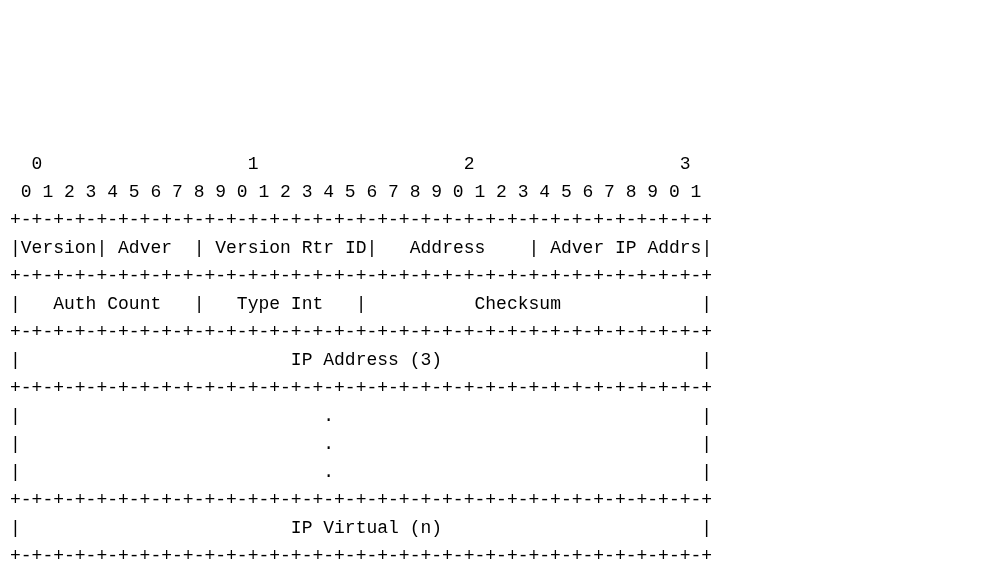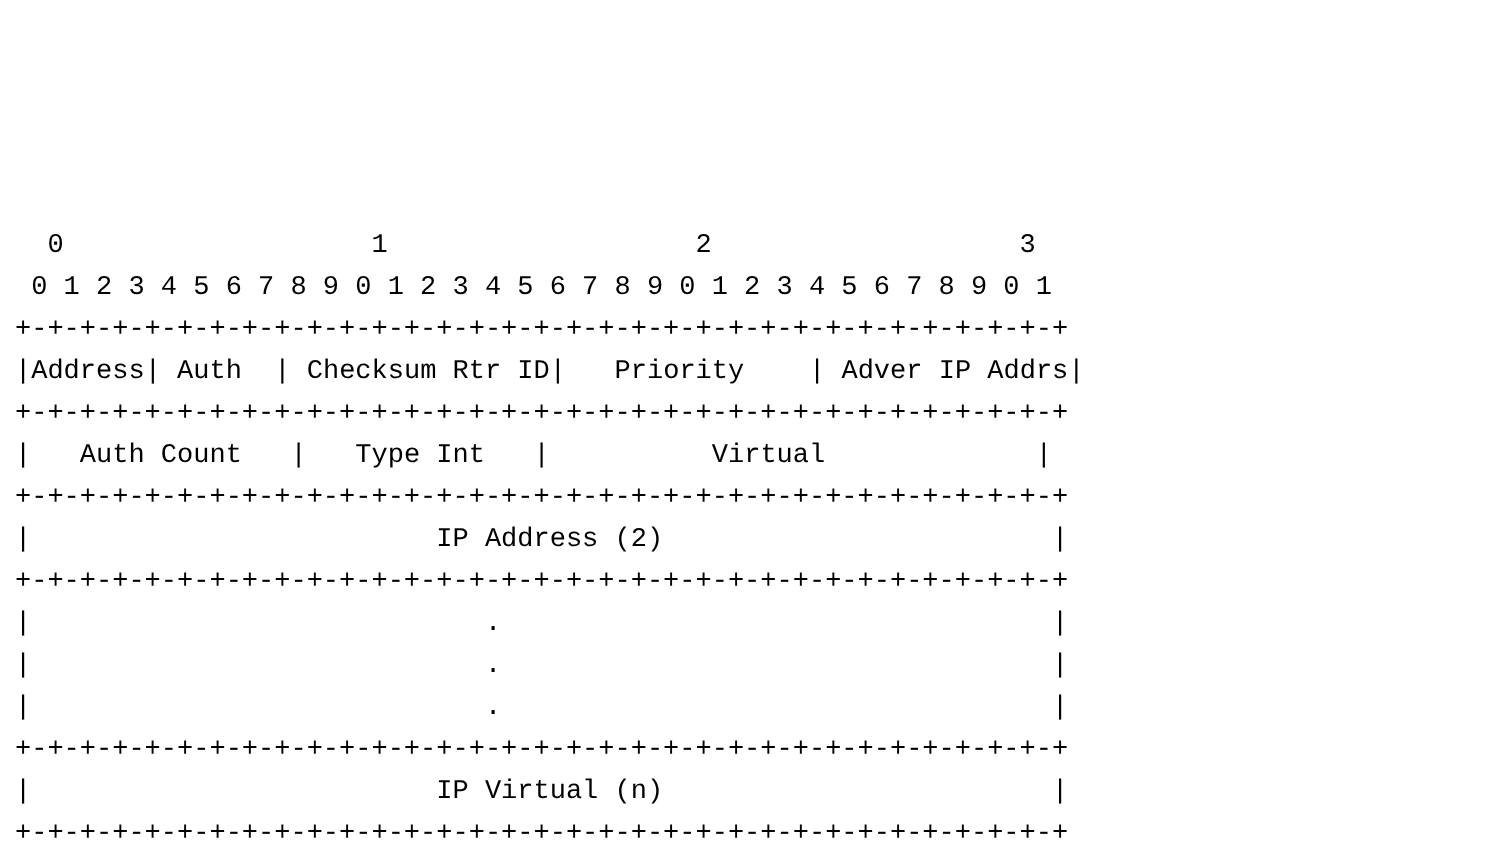--- a/index.html
+++ b/index.html
@@ -23,7 +23,7 @@
 <span>  0                   1                   2                   3</span>
 <span> 0 1 2 3 4 5 6 7 8 9 0 1 2 3 4 5 6 7 8 9 0 1 2 3 4 5 6 7 8 9 0 1</span>
 <span>+-+-+-+-+-+-+-+-+-+-+-+-+-+-+-+-+-+-+-+-+-+-+-+-+-+-+-+-+-+-+-+-+</span>
-|<span>Address</span>|<span> Auth  </span>|<span> Checksum Rtr ID</span>|<span>   Priority    </span>|<span> Adver IP Addrs</span>|
+|<span>Version</span>|<span> Auth  </span>|<span> Checksum Rtr ID</span>|<span>   Priority    </span>|<span> Adver IP Addrs</span>|
 <span>+-+-+-+-+-+-+-+-+-+-+-+-+-+-+-+-+-+-+-+-+-+-+-+-+-+-+-+-+-+-+-+-+</span>
 |<span>   Auth Count   </span>|<span>   Type Int   </span>|<span>          Virtual             </span>|
 <span>+-+-+-+-+-+-+-+-+-+-+-+-+-+-+-+-+-+-+-+-+-+-+-+-+-+-+-+-+-+-+-+-+</span>

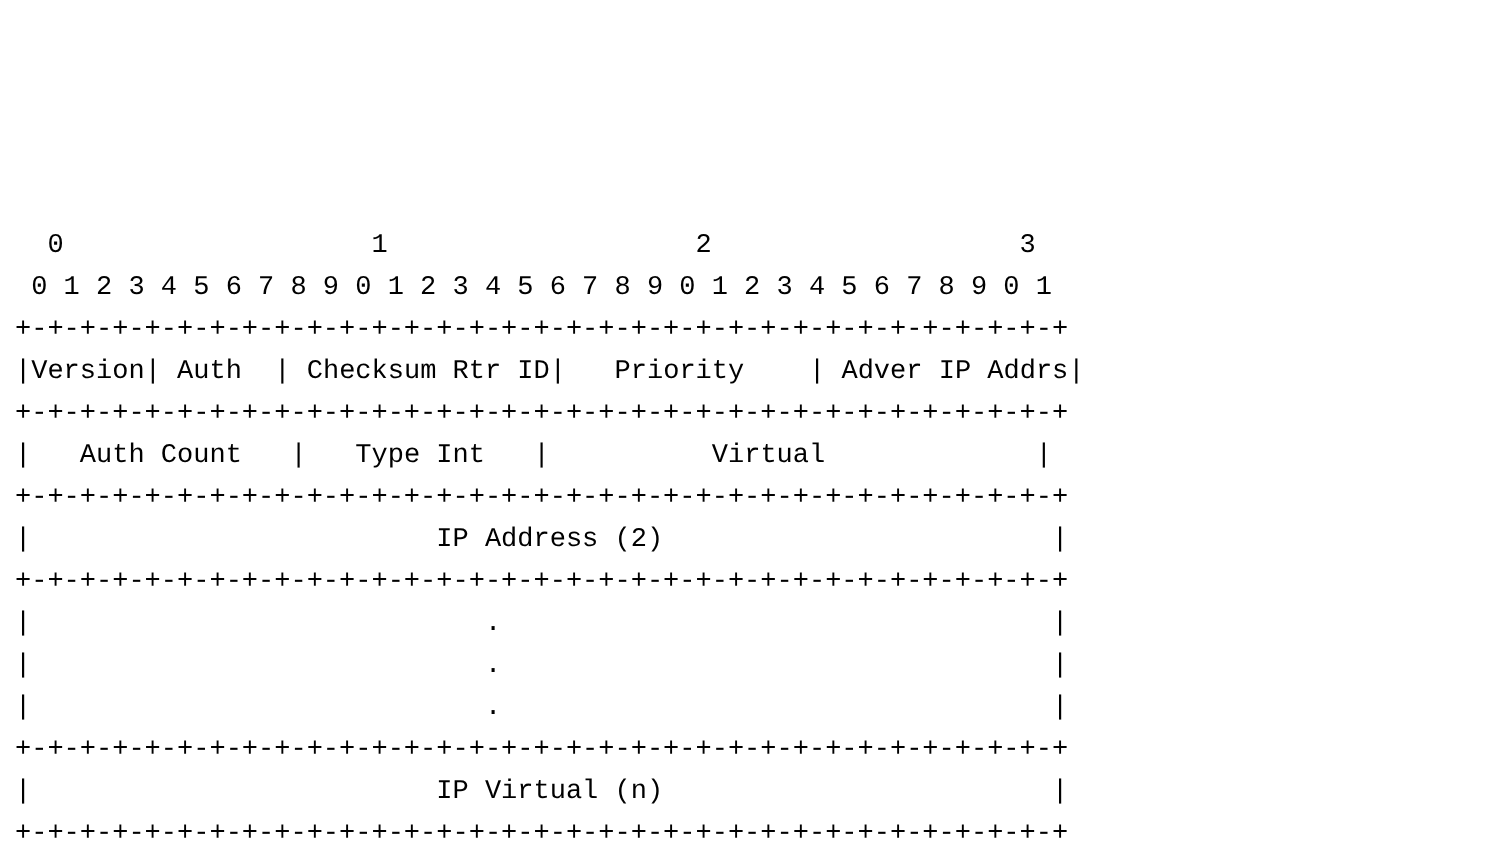--- a/index.html
+++ b/index.html
@@ -23,7 +23,7 @@
 <span>  0                   1                   2                   3</span>
 <span> 0 1 2 3 4 5 6 7 8 9 0 1 2 3 4 5 6 7 8 9 0 1 2 3 4 5 6 7 8 9 0 1</span>
 <span>+-+-+-+-+-+-+-+-+-+-+-+-+-+-+-+-+-+-+-+-+-+-+-+-+-+-+-+-+-+-+-+-+</span>
-|<span>Version</span>|<span> Auth  </span>|<span> Checksum Rtr ID</span>|<span>   Priority    </span>|<span> Adver IP Addrs</span>|
+|<span>Version</span>|<span> Adver  </span>|<span> Checksum Rtr ID</span>|<span>   Priority    </span>|<span> Adver IP Addrs</span>|
 <span>+-+-+-+-+-+-+-+-+-+-+-+-+-+-+-+-+-+-+-+-+-+-+-+-+-+-+-+-+-+-+-+-+</span>
 |<span>   Auth Count   </span>|<span>   Type Int   </span>|<span>          Virtual             </span>|
 <span>+-+-+-+-+-+-+-+-+-+-+-+-+-+-+-+-+-+-+-+-+-+-+-+-+-+-+-+-+-+-+-+-+</span>

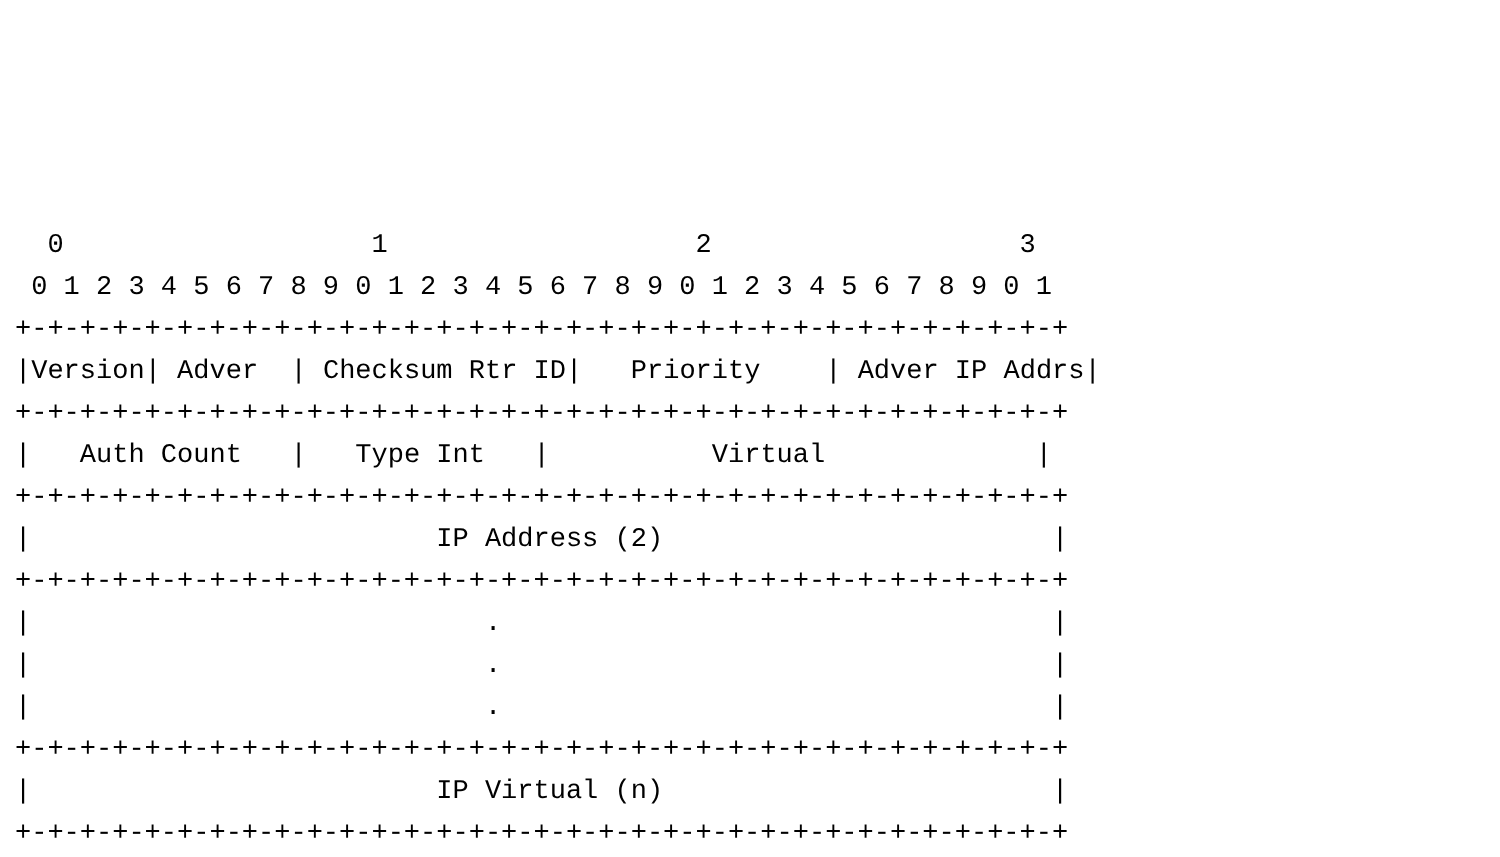--- a/index.html
+++ b/index.html
@@ -23,7 +23,7 @@
 <span>  0                   1                   2                   3</span>
 <span> 0 1 2 3 4 5 6 7 8 9 0 1 2 3 4 5 6 7 8 9 0 1 2 3 4 5 6 7 8 9 0 1</span>
 <span>+-+-+-+-+-+-+-+-+-+-+-+-+-+-+-+-+-+-+-+-+-+-+-+-+-+-+-+-+-+-+-+-+</span>
-|<span>Version</span>|<span> Adver  </span>|<span> Checksum Rtr ID</span>|<span>   Priority    </span>|<span> Adver IP Addrs</span>|
+|<span>Version</span>|<span> Adver  </span>|<span> Version Rtr ID</span>|<span>   Priority    </span>|<span> Adver IP Addrs</span>|
 <span>+-+-+-+-+-+-+-+-+-+-+-+-+-+-+-+-+-+-+-+-+-+-+-+-+-+-+-+-+-+-+-+-+</span>
 |<span>   Auth Count   </span>|<span>   Type Int   </span>|<span>          Virtual             </span>|
 <span>+-+-+-+-+-+-+-+-+-+-+-+-+-+-+-+-+-+-+-+-+-+-+-+-+-+-+-+-+-+-+-+-+</span>

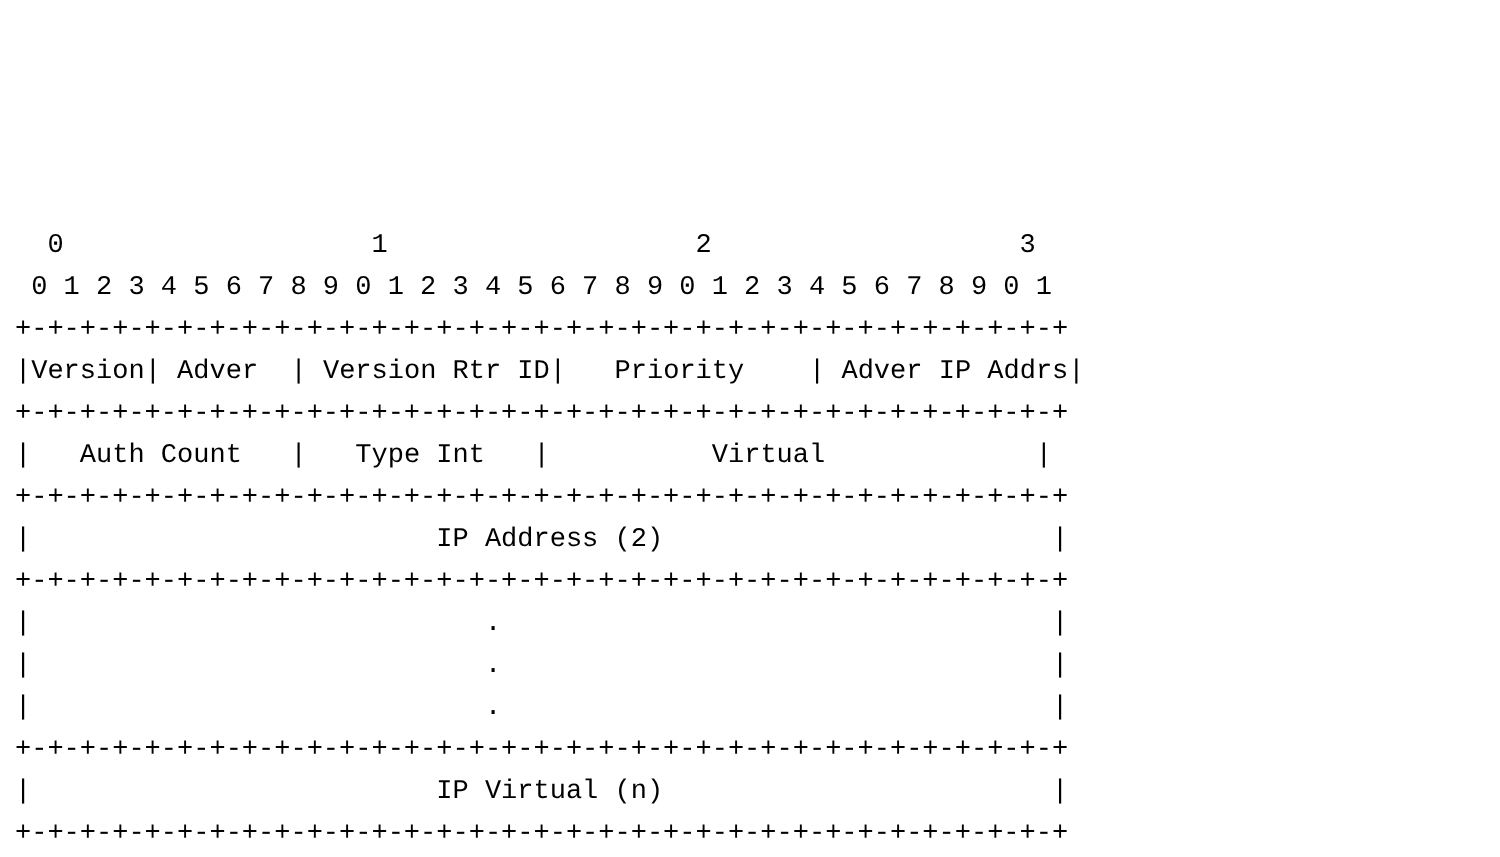--- a/index.html
+++ b/index.html
@@ -23,7 +23,7 @@
 <span>  0                   1                   2                   3</span>
 <span> 0 1 2 3 4 5 6 7 8 9 0 1 2 3 4 5 6 7 8 9 0 1 2 3 4 5 6 7 8 9 0 1</span>
 <span>+-+-+-+-+-+-+-+-+-+-+-+-+-+-+-+-+-+-+-+-+-+-+-+-+-+-+-+-+-+-+-+-+</span>
-|<span>Version</span>|<span> Adver  </span>|<span> Version Rtr ID</span>|<span>   Priority    </span>|<span> Adver IP Addrs</span>|
+|<span>Version</span>|<span> Adver  </span>|<span> Version Rtr ID</span>|<span>   Address    </span>|<span> Adver IP Addrs</span>|
 <span>+-+-+-+-+-+-+-+-+-+-+-+-+-+-+-+-+-+-+-+-+-+-+-+-+-+-+-+-+-+-+-+-+</span>
 |<span>   Auth Count   </span>|<span>   Type Int   </span>|<span>          Virtual             </span>|
 <span>+-+-+-+-+-+-+-+-+-+-+-+-+-+-+-+-+-+-+-+-+-+-+-+-+-+-+-+-+-+-+-+-+</span>

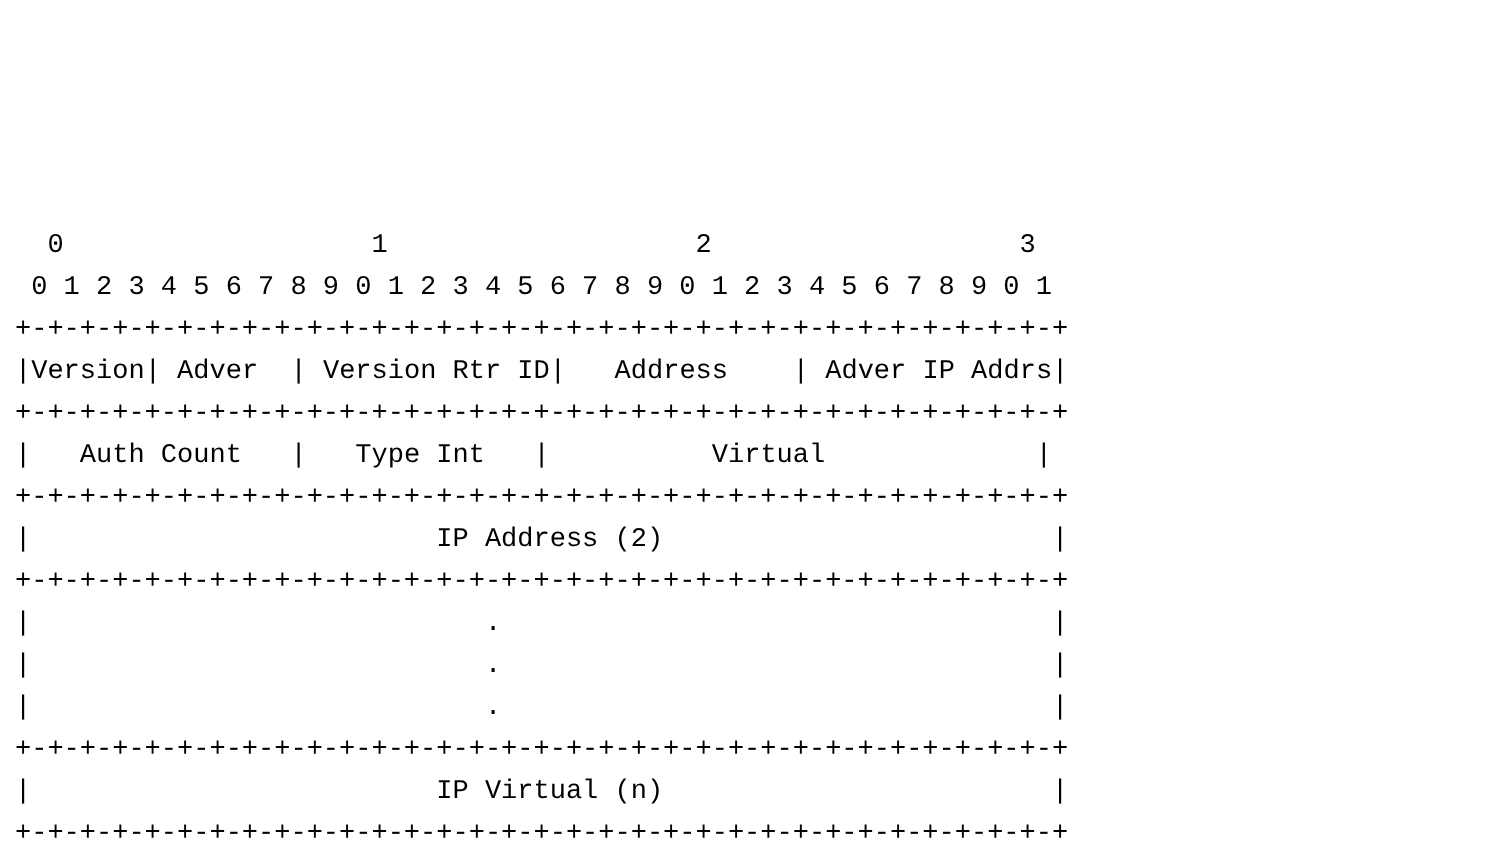--- a/index.html
+++ b/index.html
@@ -25,7 +25,7 @@
 <span>+-+-+-+-+-+-+-+-+-+-+-+-+-+-+-+-+-+-+-+-+-+-+-+-+-+-+-+-+-+-+-+-+</span>
 |<span>Version</span>|<span> Adver  </span>|<span> Version Rtr ID</span>|<span>   Address    </span>|<span> Adver IP Addrs</span>|
 <span>+-+-+-+-+-+-+-+-+-+-+-+-+-+-+-+-+-+-+-+-+-+-+-+-+-+-+-+-+-+-+-+-+</span>
-|<span>   Auth Count   </span>|<span>   Type Int   </span>|<span>          Virtual             </span>|
+|<span>   Auth Count   </span>|<span>   Type Int   </span>|<span>          Checksum             </span>|
 <span>+-+-+-+-+-+-+-+-+-+-+-+-+-+-+-+-+-+-+-+-+-+-+-+-+-+-+-+-+-+-+-+-+</span>
 |<span>                         IP Address (2)                        </span>|
 <span>+-+-+-+-+-+-+-+-+-+-+-+-+-+-+-+-+-+-+-+-+-+-+-+-+-+-+-+-+-+-+-+-+</span>

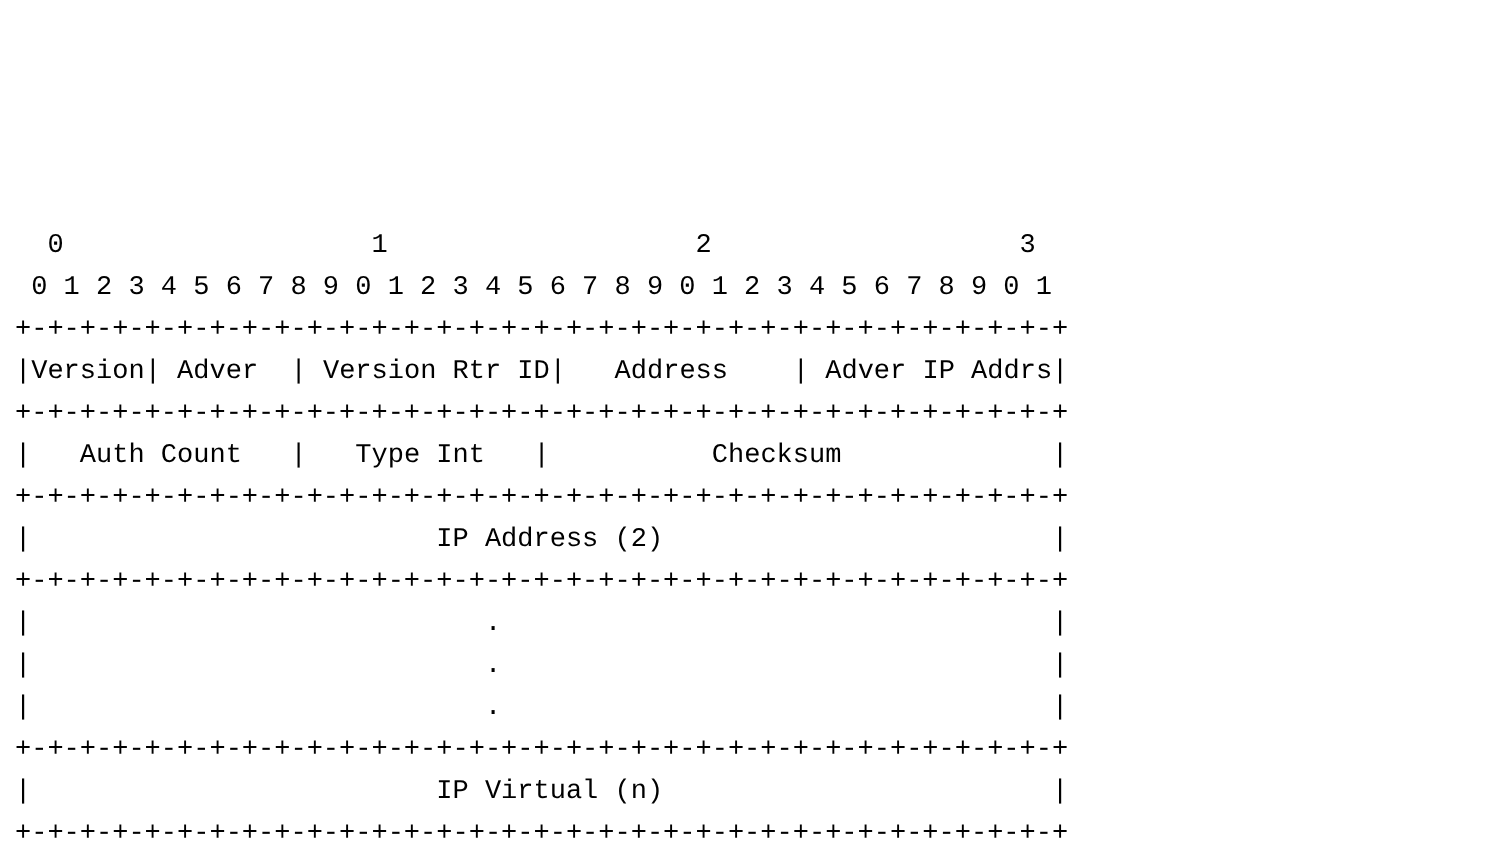--- a/index.html
+++ b/index.html
@@ -27,7 +27,7 @@
 <span>+-+-+-+-+-+-+-+-+-+-+-+-+-+-+-+-+-+-+-+-+-+-+-+-+-+-+-+-+-+-+-+-+</span>
 |<span>   Auth Count   </span>|<span>   Type Int   </span>|<span>          Checksum             </span>|
 <span>+-+-+-+-+-+-+-+-+-+-+-+-+-+-+-+-+-+-+-+-+-+-+-+-+-+-+-+-+-+-+-+-+</span>
-|<span>                         IP Address (2)                        </span>|
+|<span>                         IP Address (3)                        </span>|
 <span>+-+-+-+-+-+-+-+-+-+-+-+-+-+-+-+-+-+-+-+-+-+-+-+-+-+-+-+-+-+-+-+-+</span>
 |<span>                            .                                  </span>|
 |<span>                            .                                  </span>|

